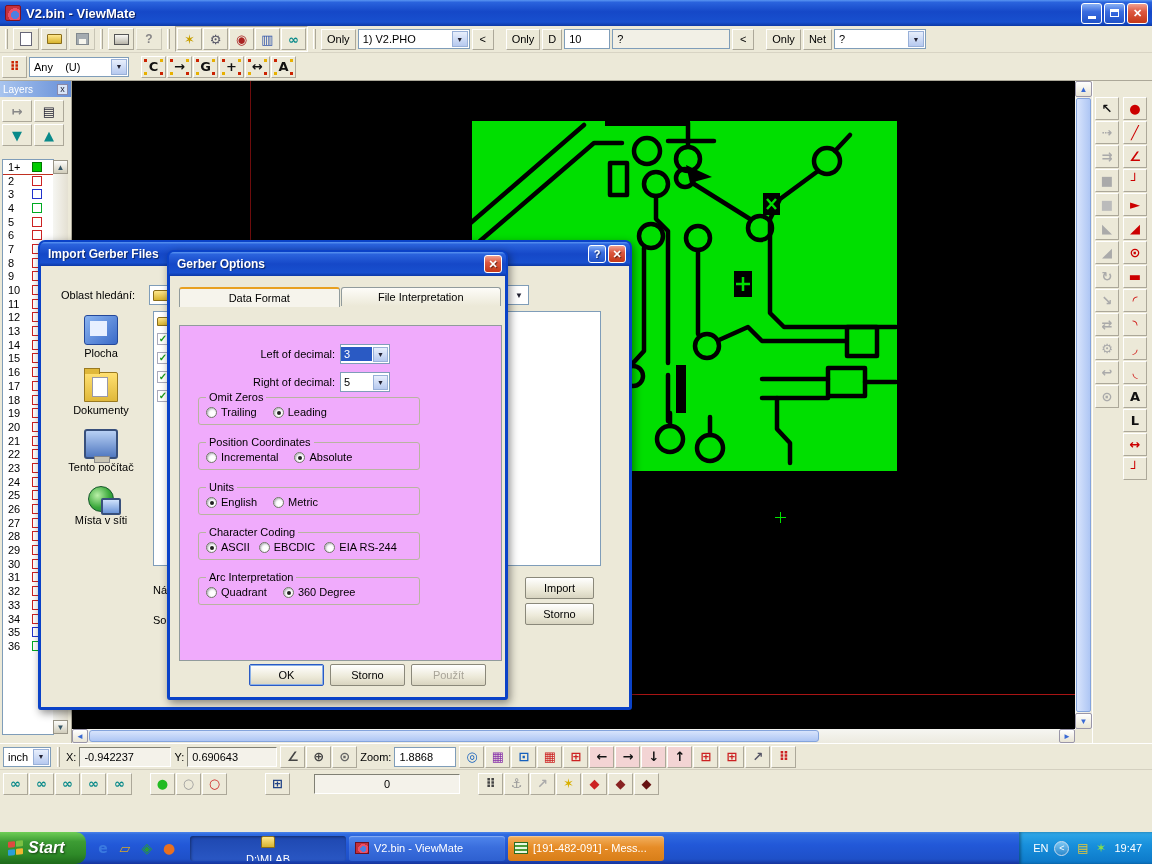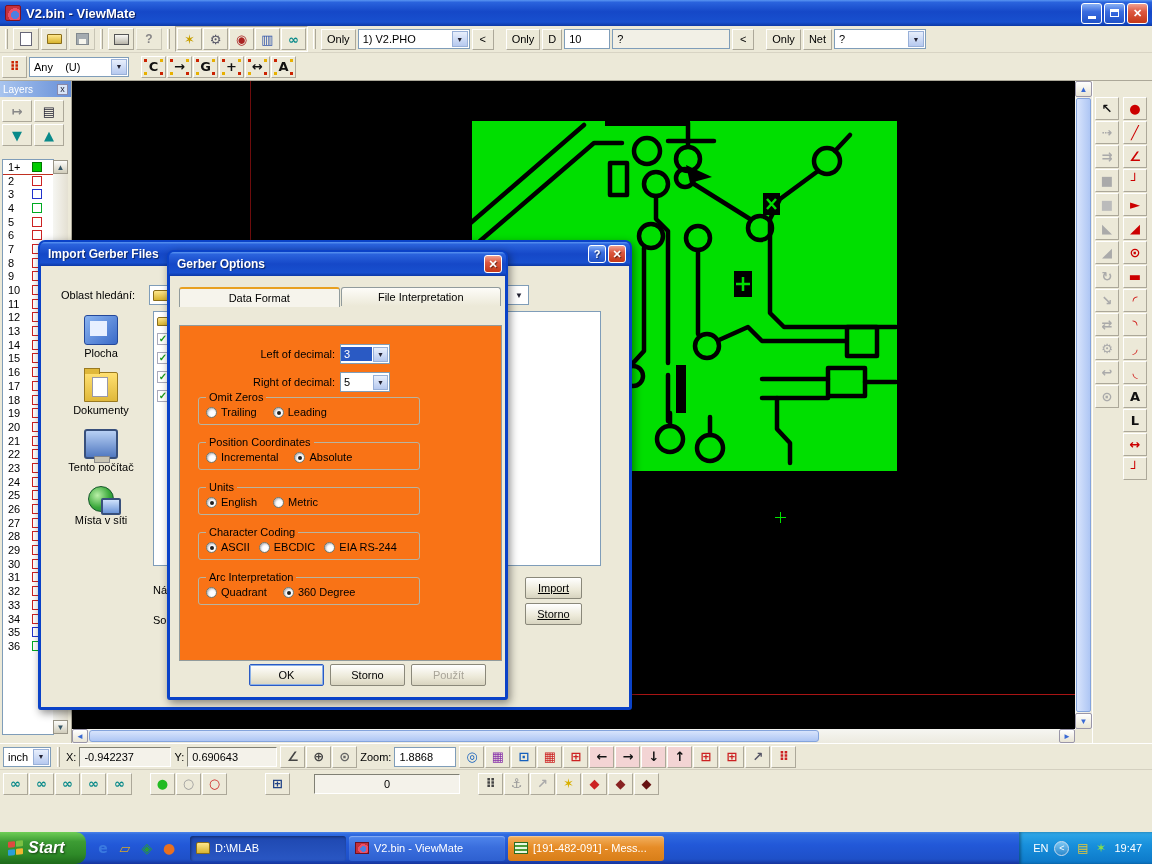--- a/index.html
+++ b/index.html
@@ -183,7 +183,7 @@
   .tab { flex:1; height:19px; text-align:center; line-height:18px; background:linear-gradient(#fdfcf8,#ece9d8);
     border:1px solid #919b9c; border-bottom:none; border-radius:3px 3px 0 0; margin-right:1px; }
   .tab.active { background:#f6f4ec; position:relative; z-index:2; height:20px; margin-bottom:-1px; border-top:2px solid #e8a020; }
-  .pane { position:absolute; left:9px; top:72px; width:323px; height:336px; background:#f97316; border:1px solid #919b9c; }
+  .pane { position:absolute; left:9px; top:72px; width:323px; height:336px; background:#f0abfc; border:1px solid #919b9c; }
   .frow { display:flex; align-items:center; justify-content:flex-start; margin:8px 0 4px; }
   .frow .flbl { width:160px; text-align:right; padding-right:5px; }
   .dcombo { width:50px; height:20px; background:#fff; border:1px solid #7F9DB9; display:flex; align-items:center; }

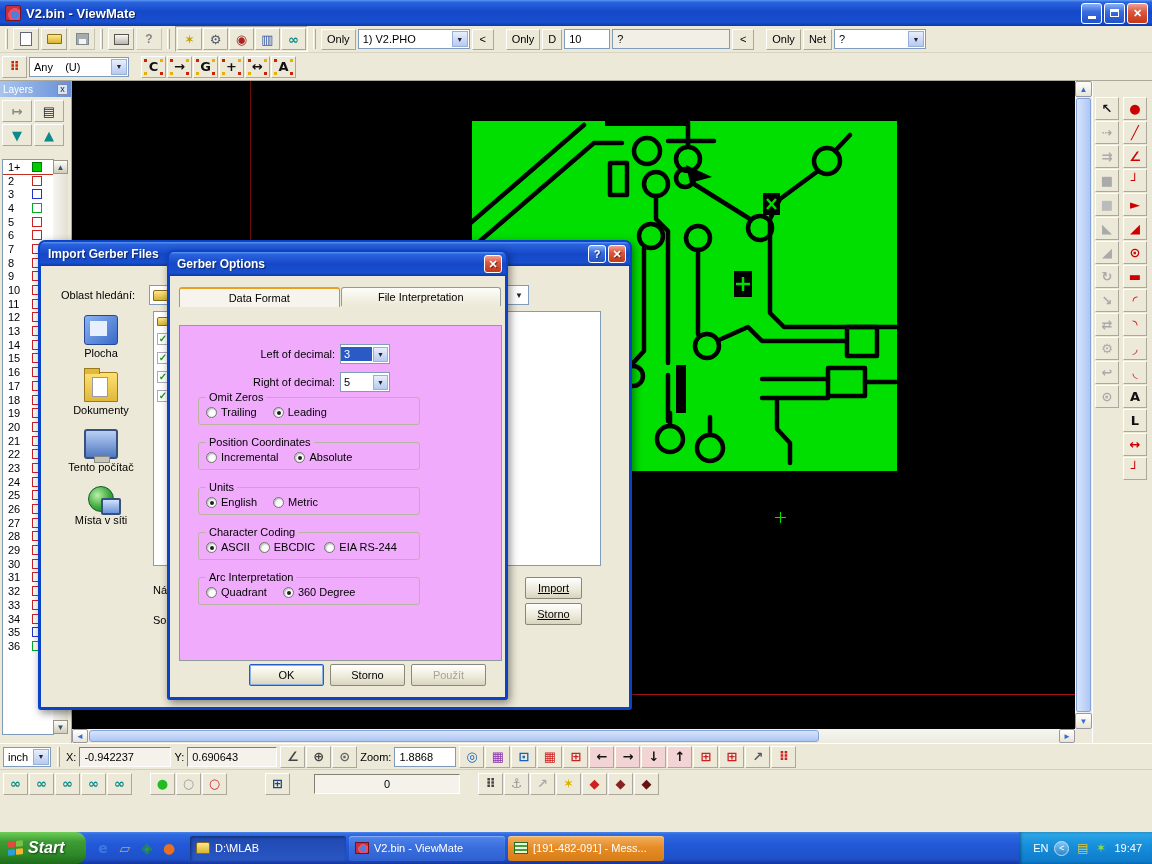--- a/index.html
+++ b/index.html
@@ -174,8 +174,8 @@
   .fic.folder { height:9px; background:linear-gradient(#ffe78c,#d8b430); border:1px solid #8a6d1a; border-radius:2px 2px 0 0; }
   .fic.check { background:#fff; border:1px solid #aab; color:#1a9a1a; font-size:10px; font-weight:bold; line-height:10px; text-align:center; }
   .clip-lbl { position:absolute; width:20px; overflow:hidden; white-space:nowrap; }
-  .ibtn { position:absolute; left:484px; width:57px; height:22px; background:linear-gradient(180deg,#fff,#ece9d8 60%,#d8d4c0);
-    border:1px solid #8a887a; border-radius:2px; text-align:center; line-height:20px;text-decoration:underline; }
+  .ibtn { position:absolute; left:484px; width:69px; height:22px; background:linear-gradient(180deg,#fff,#ece9d8 60%,#d8d4c0);
+    border:1px solid #8a887a; border-radius:2px; text-align:center; line-height:20px; }
 
   .gerber { left:167px; top:250px; width:341px; height:450px; z-index:10; }
   .tabs { position:absolute; left:9px; top:34px; width:323px; }

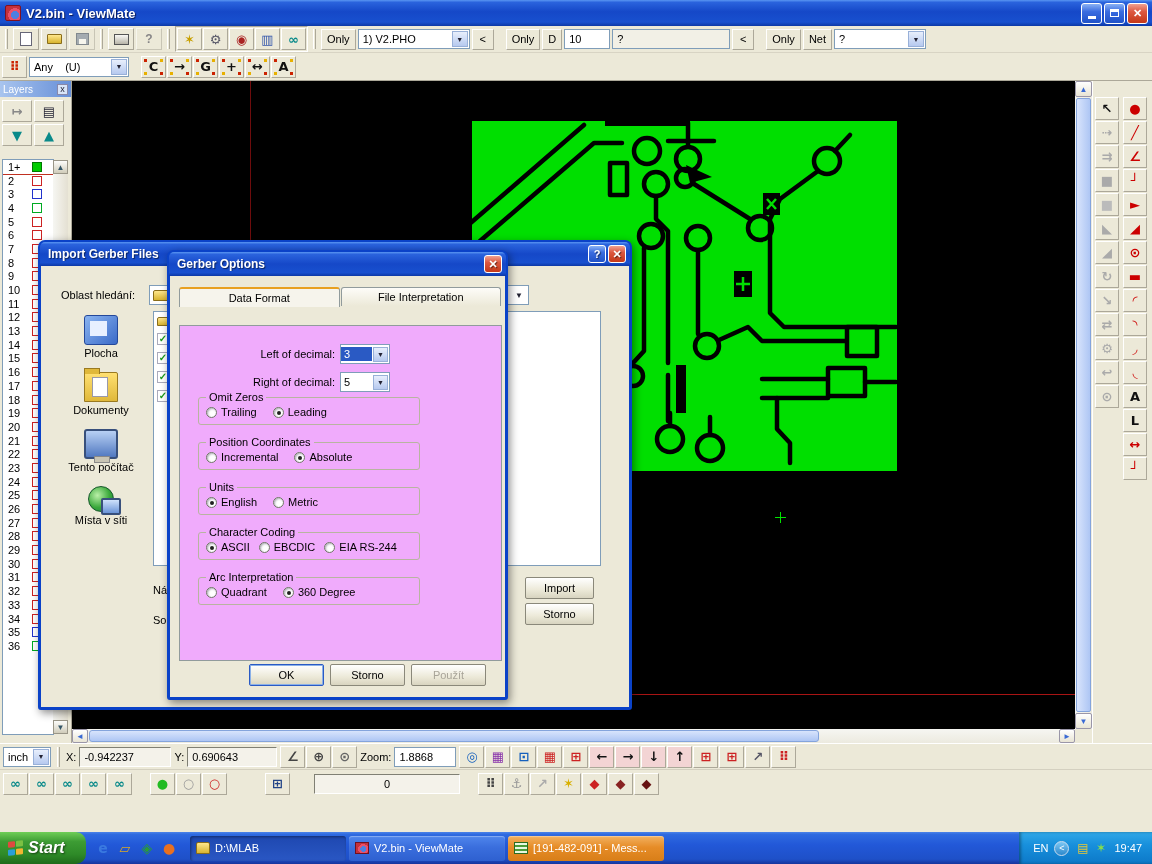--- a/index.html
+++ b/index.html
@@ -124,7 +124,7 @@
   .task { width:156px; height:25px; border-radius:3px; display:flex; align-items:center; gap:5px; padding:0 6px;
     color:#fff; font-size:11px; white-space:nowrap; overflow:hidden;
     background:linear-gradient(180deg,#4f86ec,#3a6edd 45%,#2e60d0); box-shadow:inset 0 1px 1px #fff5; }
-  .task.active { background:linear-gradient(180deg,#1e48b0,#2a57c4); box-shadow:inset 1px 1px 3px #0006; }
+  .task.active { background:linear-gradient(180deg,#1e48b0,#2a57c4); box-shadow:inset 1px 1px 3px #0006;flex-direction:column; }
   .task.alert { background:linear-gradient(180deg,#f2b160,#e68c27 45%,#d87e18); color:#fff; }
   .ticon { width:14px; height:12px; flex:none; }
   .folder-icon { background:linear-gradient(#ffe78c,#d8b430); border:1px solid #8a6d1a; border-radius:2px 2px 0 0; }

